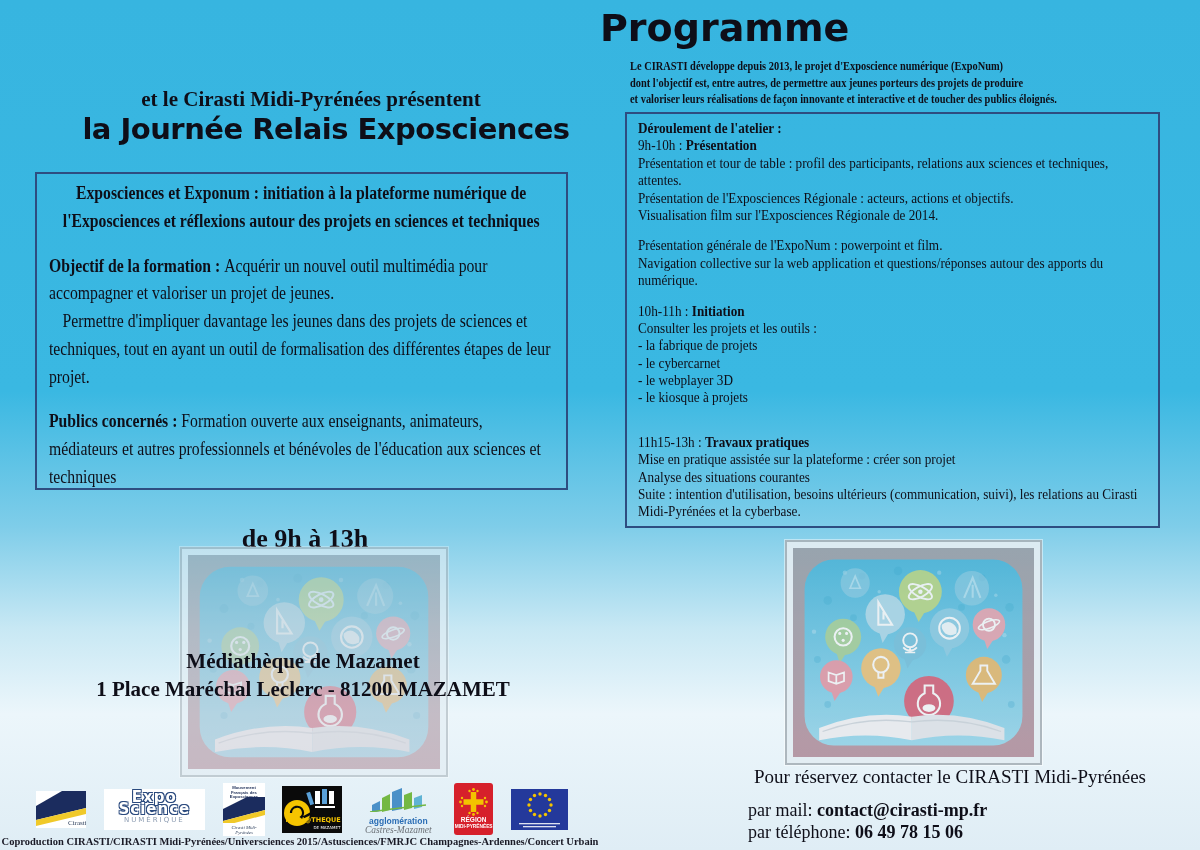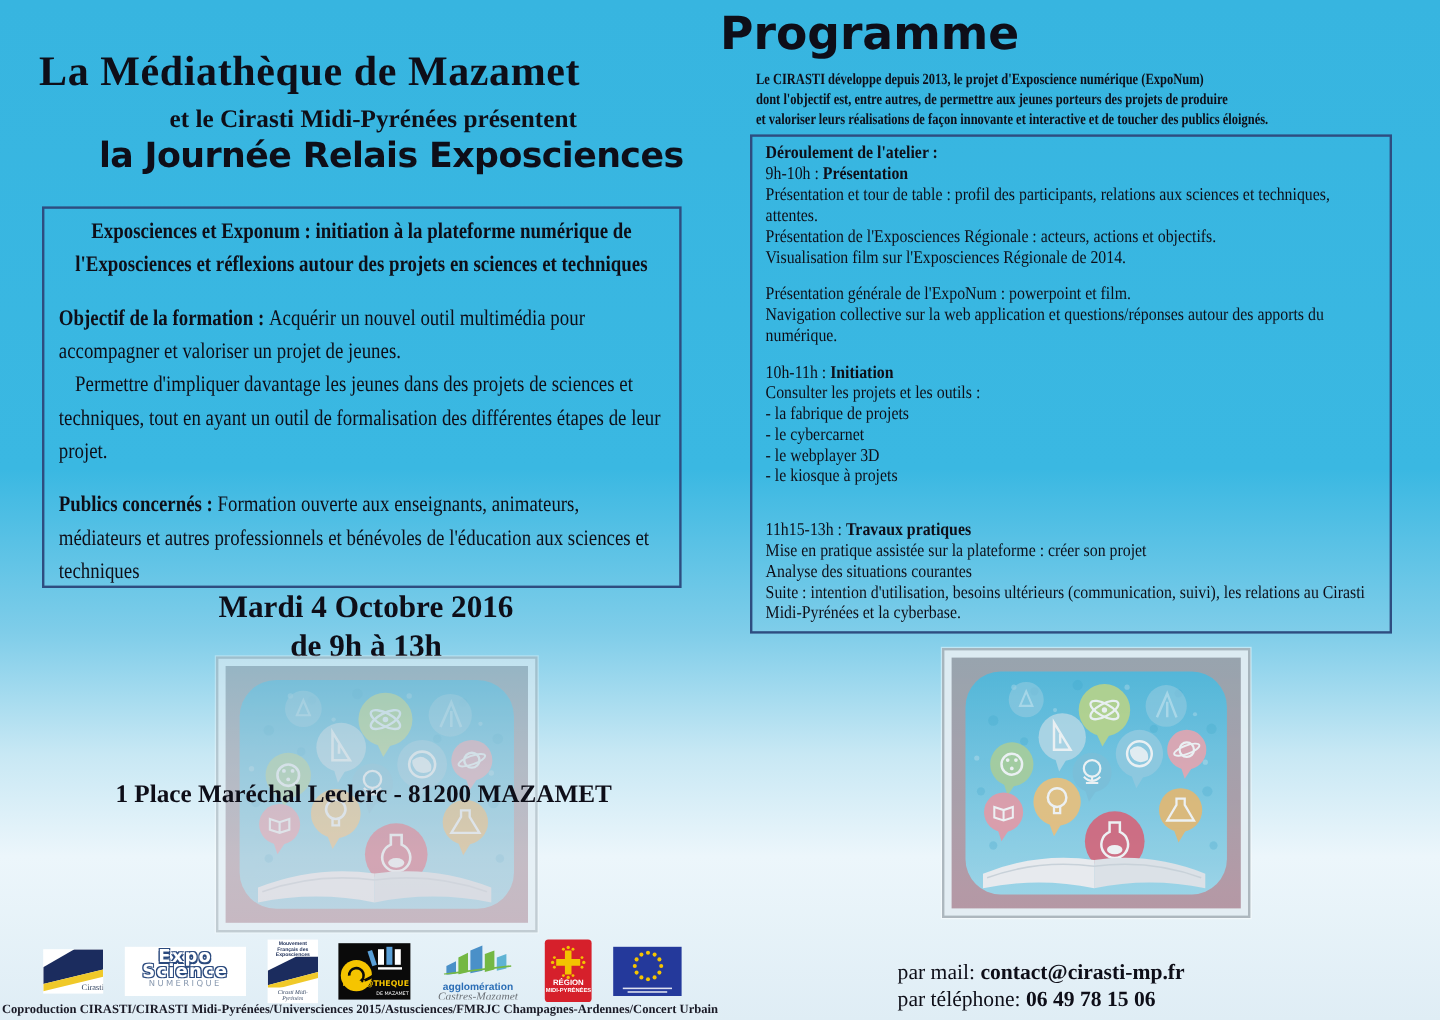--- a/index.html
+++ b/index.html
@@ -92,7 +92,6 @@
 
 <div id="poster">
 
-  <div class="abs t-main">La Médiathèque de Mazamet</div>
   <div class="abs t-sub">et le Cirasti Midi-Pyrénées présentent</div>
   <div class="abs t-event">la Journée Relais Exposciences</div>
 

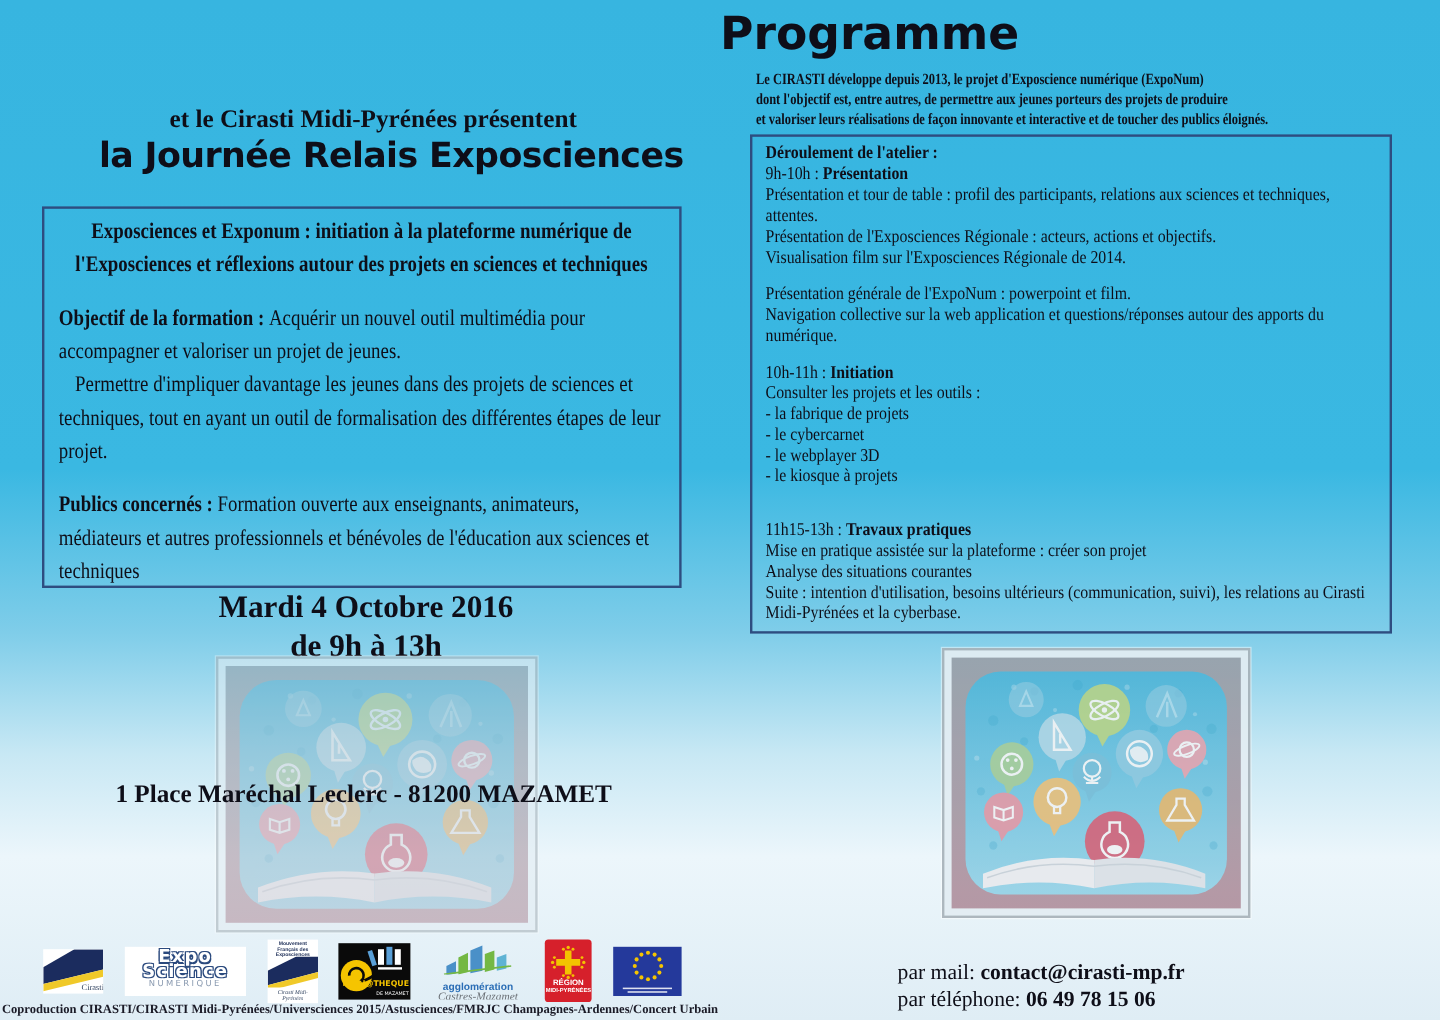--- a/index.html
+++ b/index.html
@@ -106,7 +106,6 @@
       </div>
   </div>
 
-  <div class="abs date1">Mardi 4 Octobre 2016</div>
   <div class="abs date2">de 9h à 13h</div>
 
   <div class="abs illo-frame" id="illo-left">

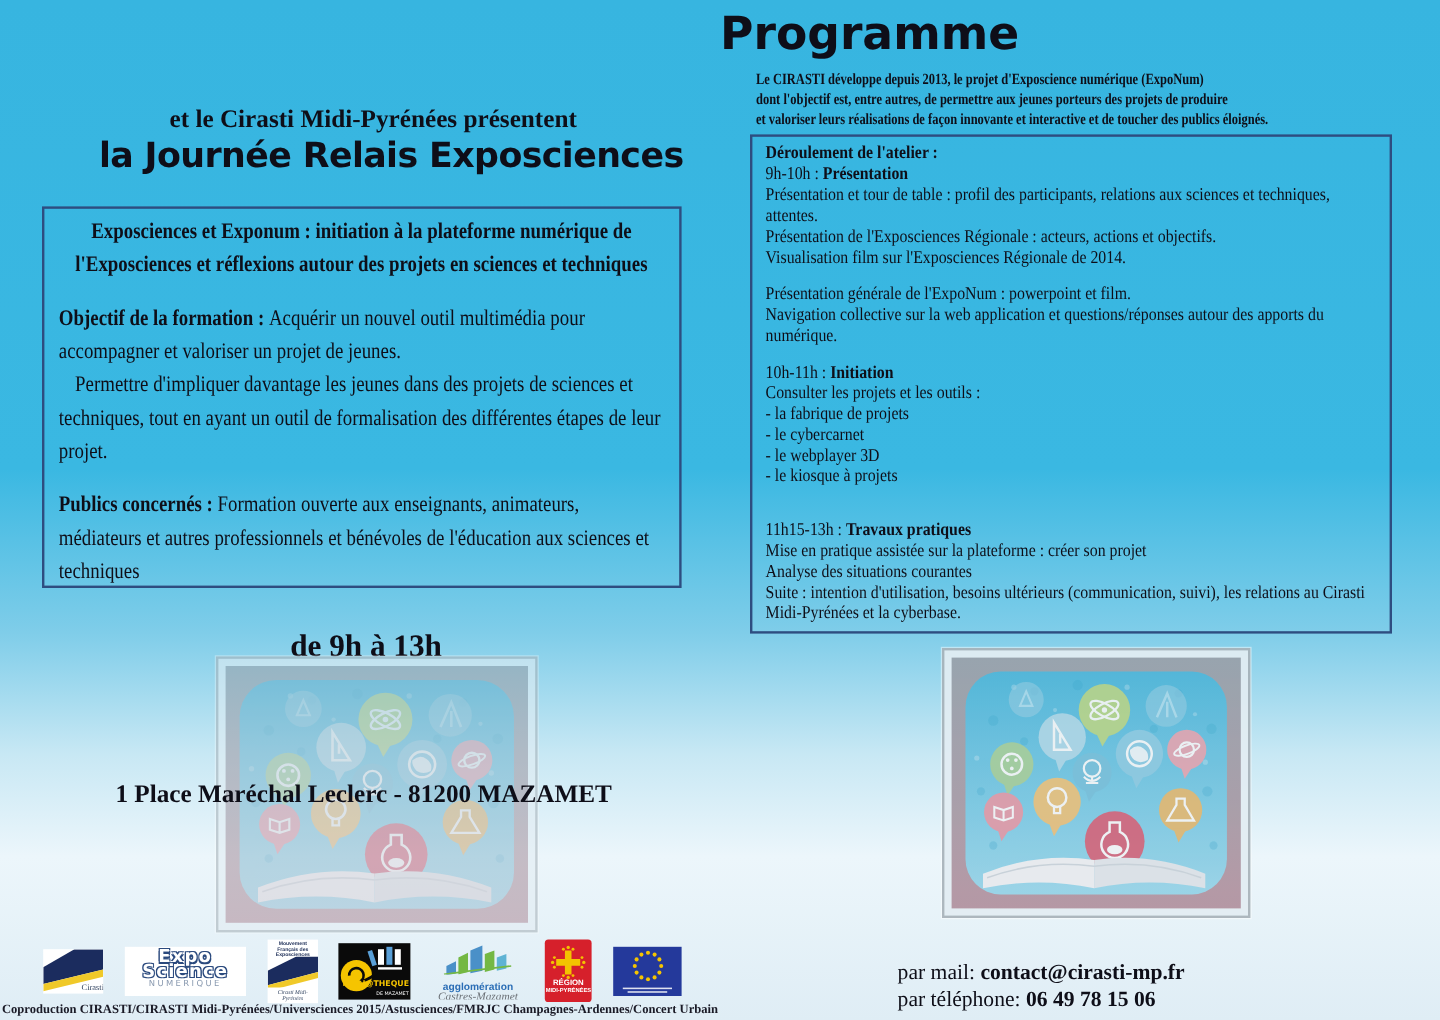--- a/index.html
+++ b/index.html
@@ -227,6 +227,7 @@
   </div>
 
   <div class="abs" id="address">
+    <div>Médiathèque de Mazamet</div>
     <div>1 Place Maréchal Leclerc - 81200 MAZAMET</div>
   </div>
 

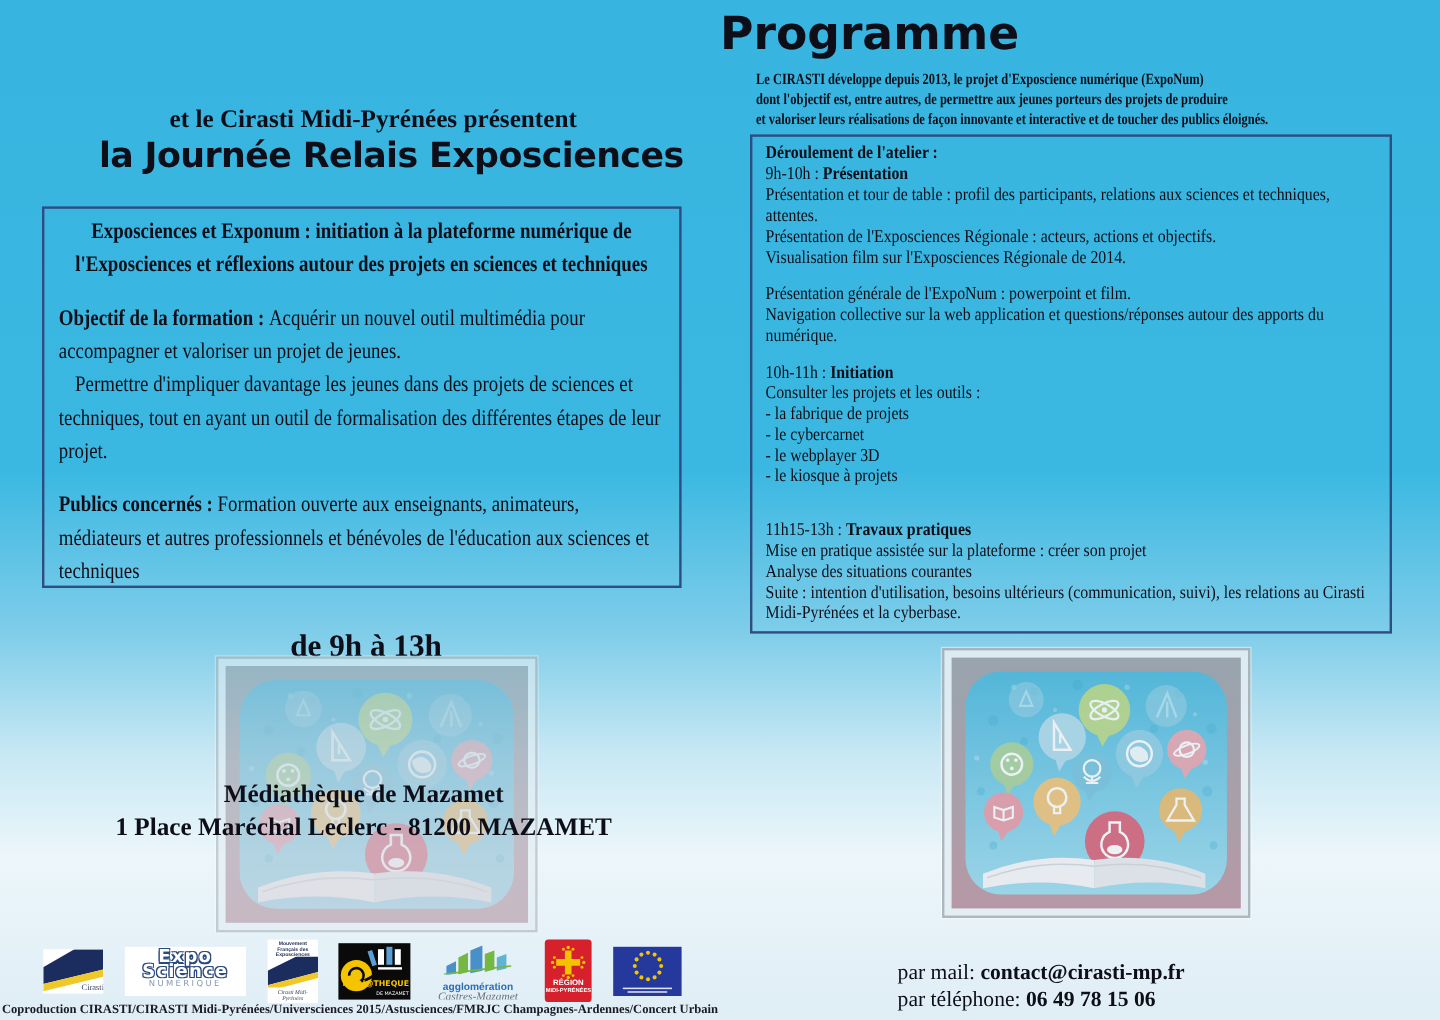--- a/index.html
+++ b/index.html
@@ -469,6 +469,7 @@
     </div>
   </div>
 
+  <div class="abs" id="contact1">Pour réservez contacter le CIRASTI Midi-Pyrénées</div>
   <div class="abs" id="contact2">
     <span>par mail: </span><span class="b">contact@cirasti-mp.fr</span>
   </div>

